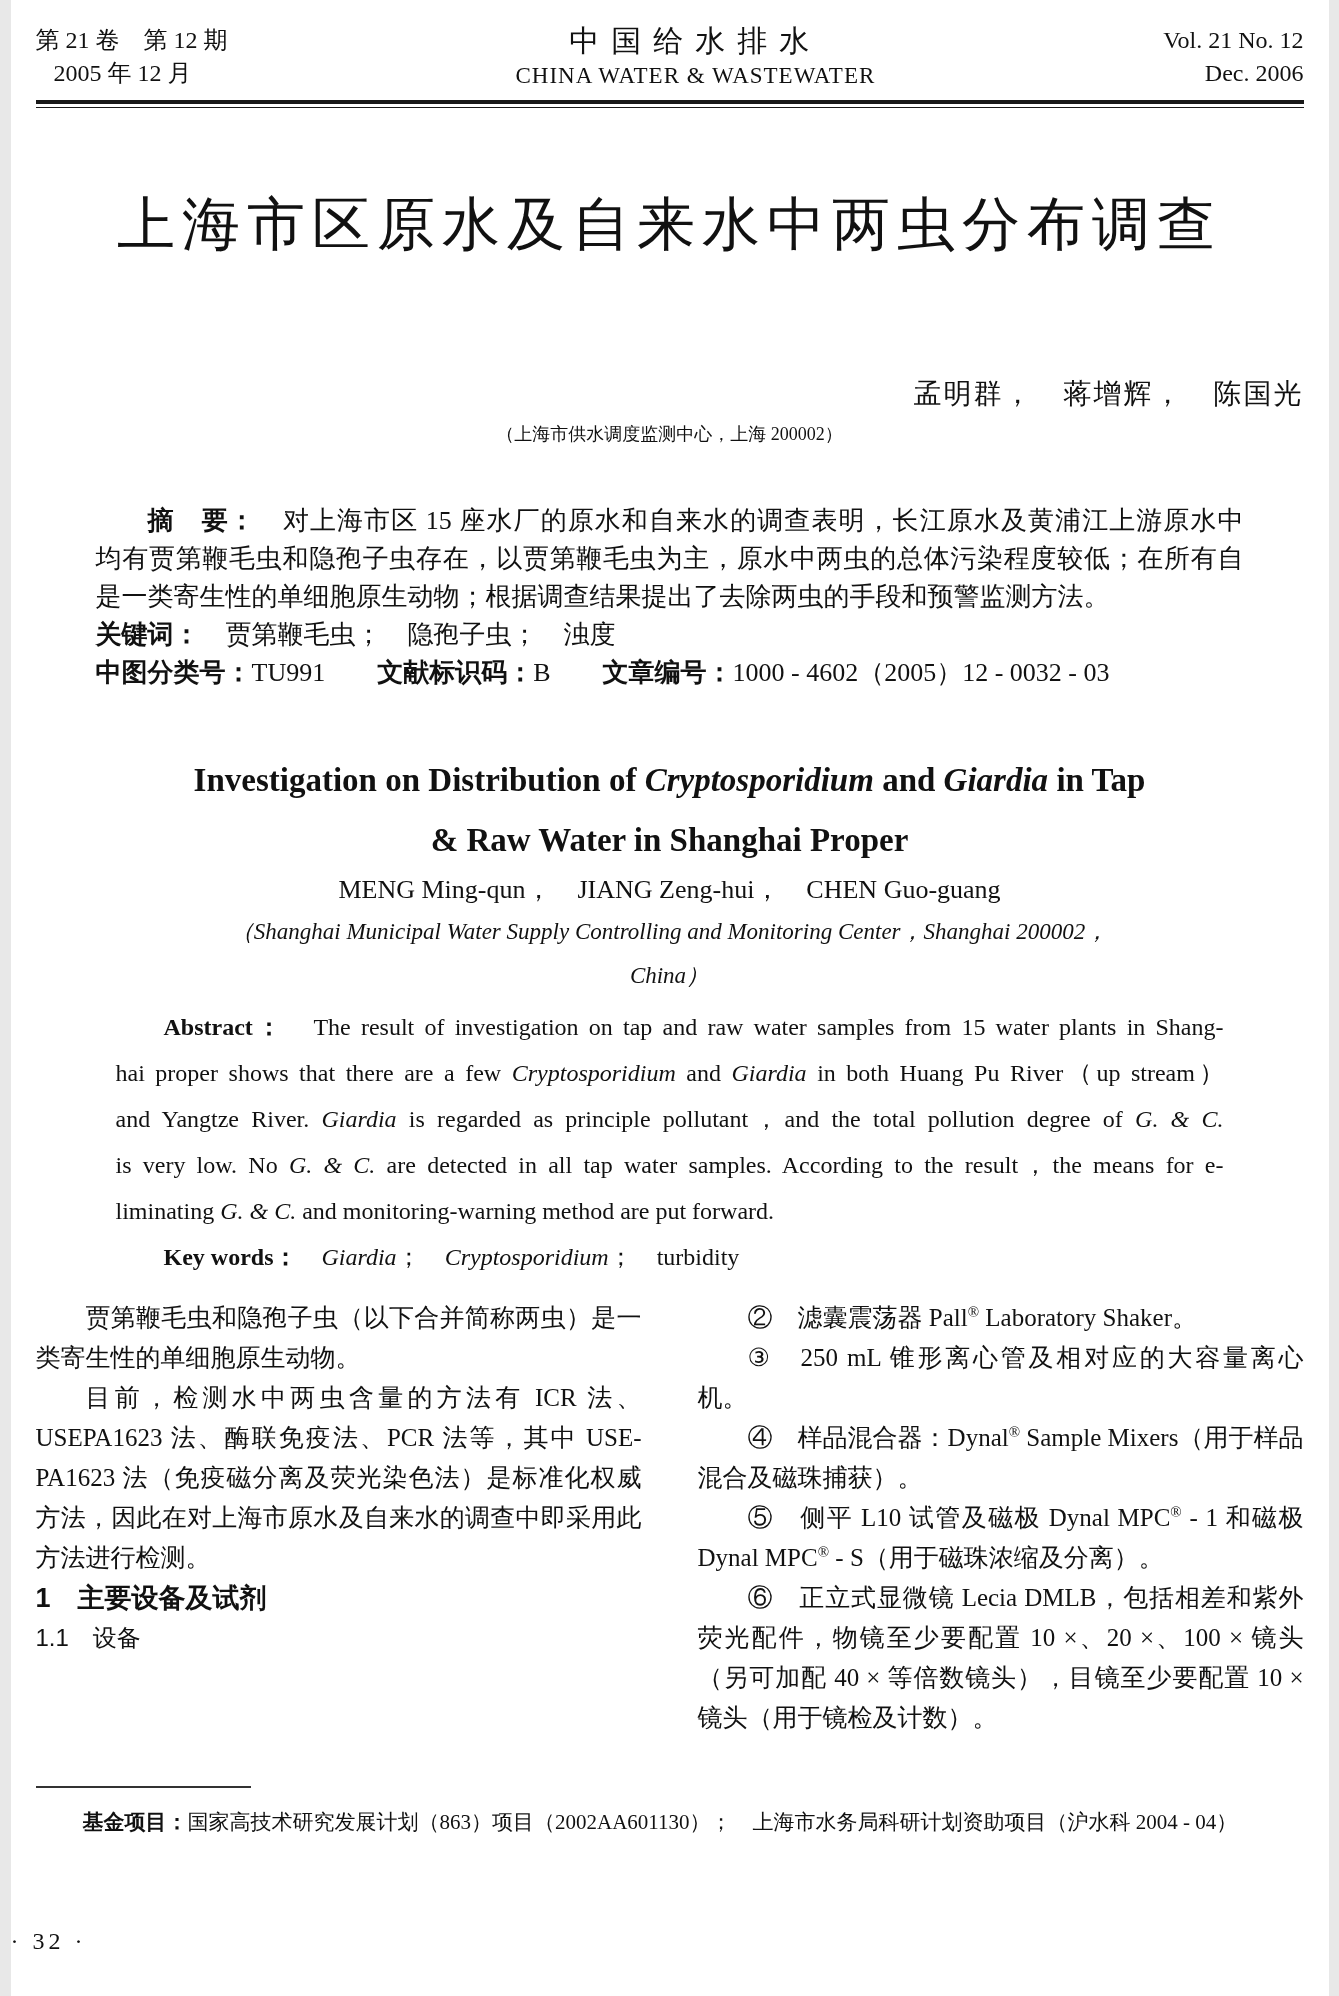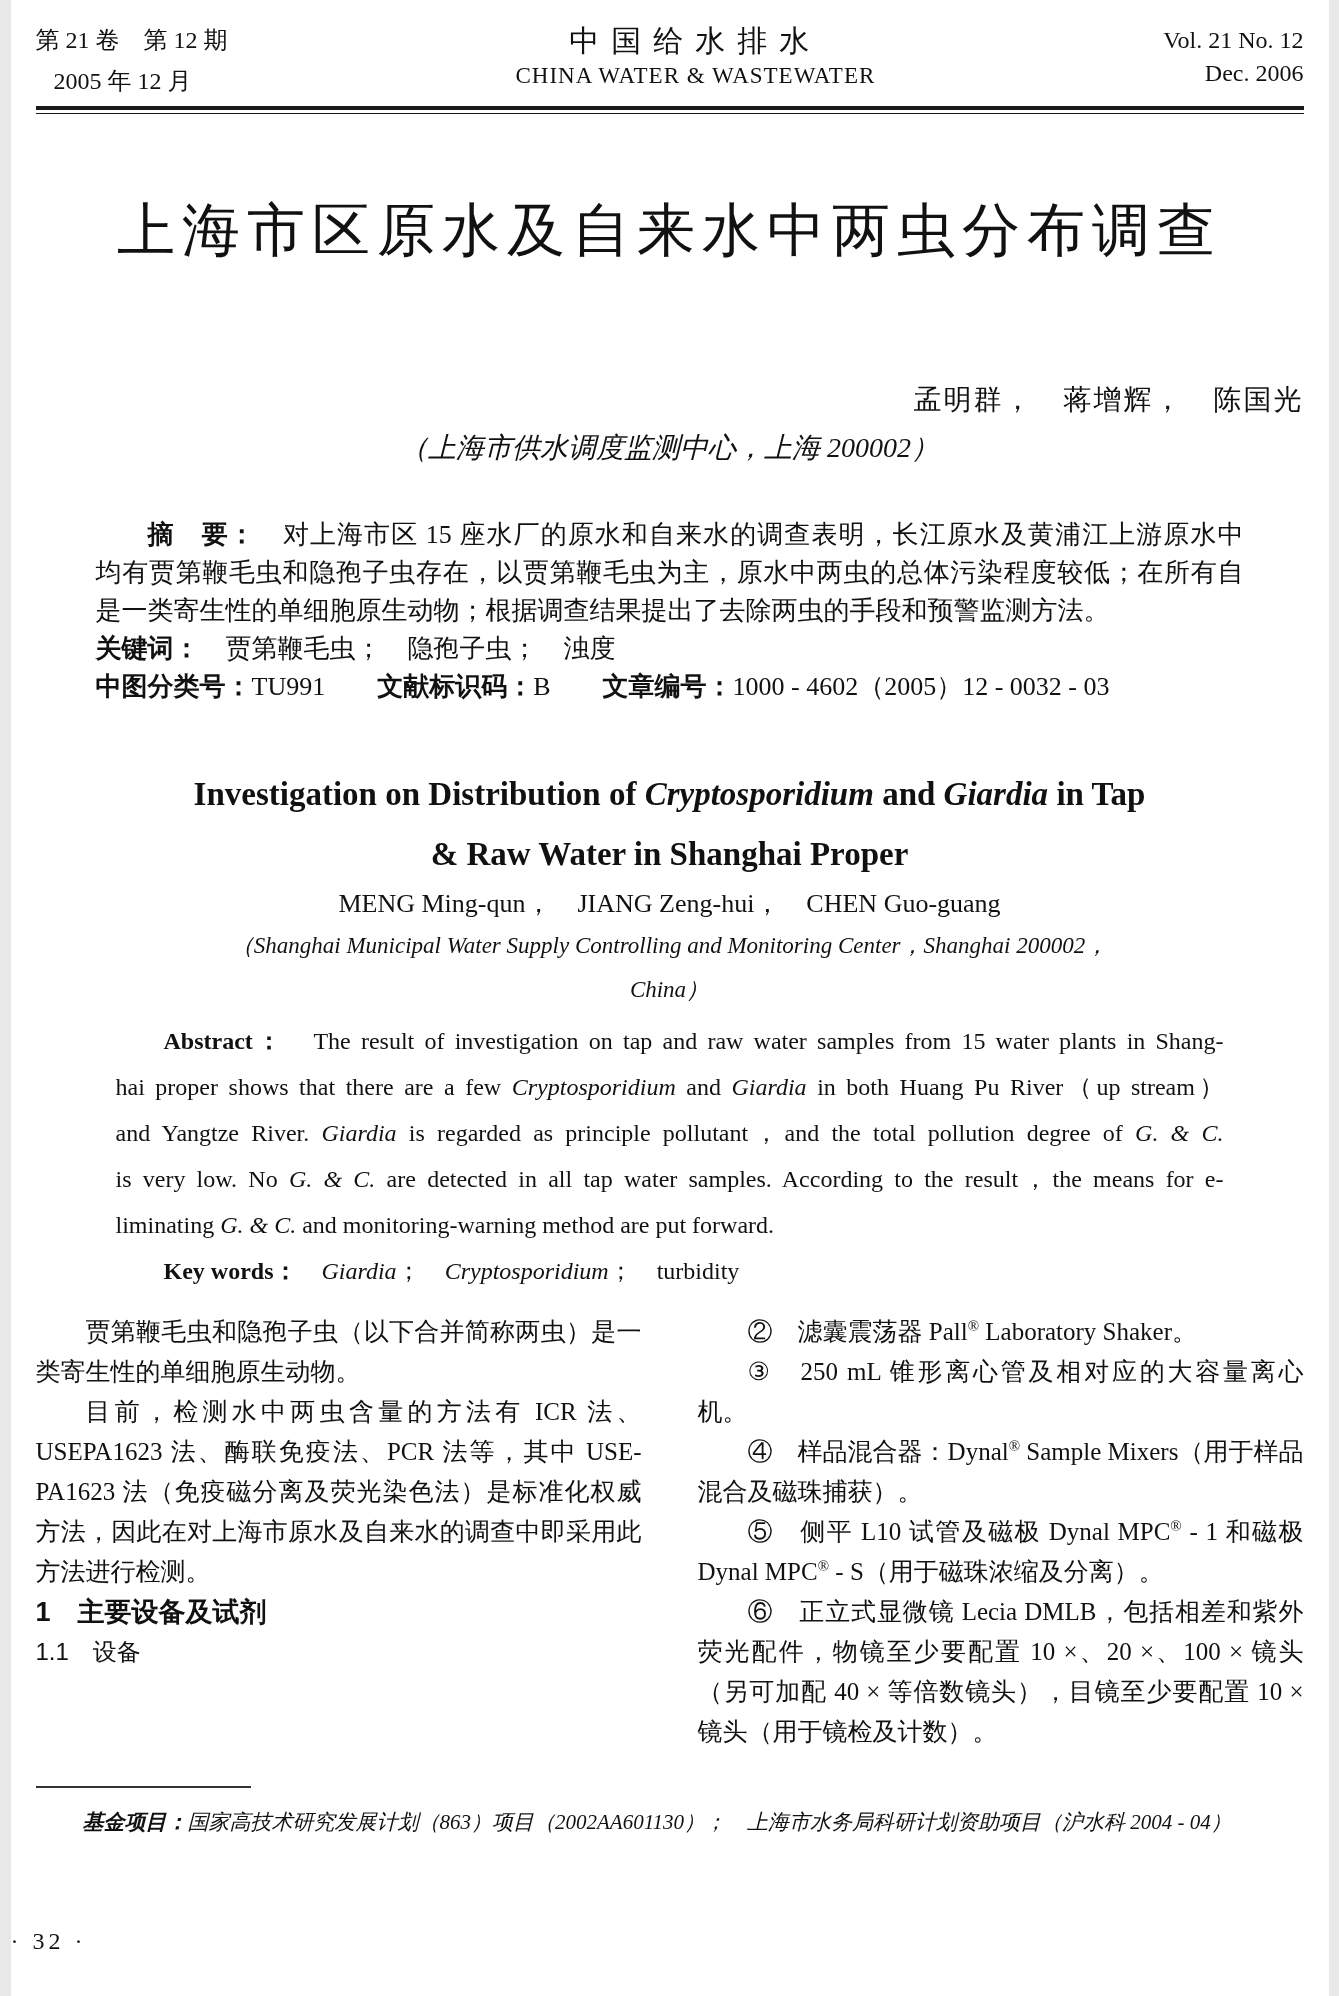--- a/index.html
+++ b/index.html
@@ -11,7 +11,7 @@
   
   .hdr{display:flex; justify-content:space-between; align-items:flex-start; padding-top:24px;}
   .hdr-left,.hdr-right{font-size:24px; line-height:33px; white-space:nowrap;}
-  .hdr-left .l2{padding-left:18px;margin-top:8px;}
+  .hdr-left .l2{padding-left:18px;}
   .hdr-right{text-align:right;}
   .hdr-center{text-align:center;}
   .hdr-cn{font-size:30px; letter-spacing:12px; line-height:34px;}

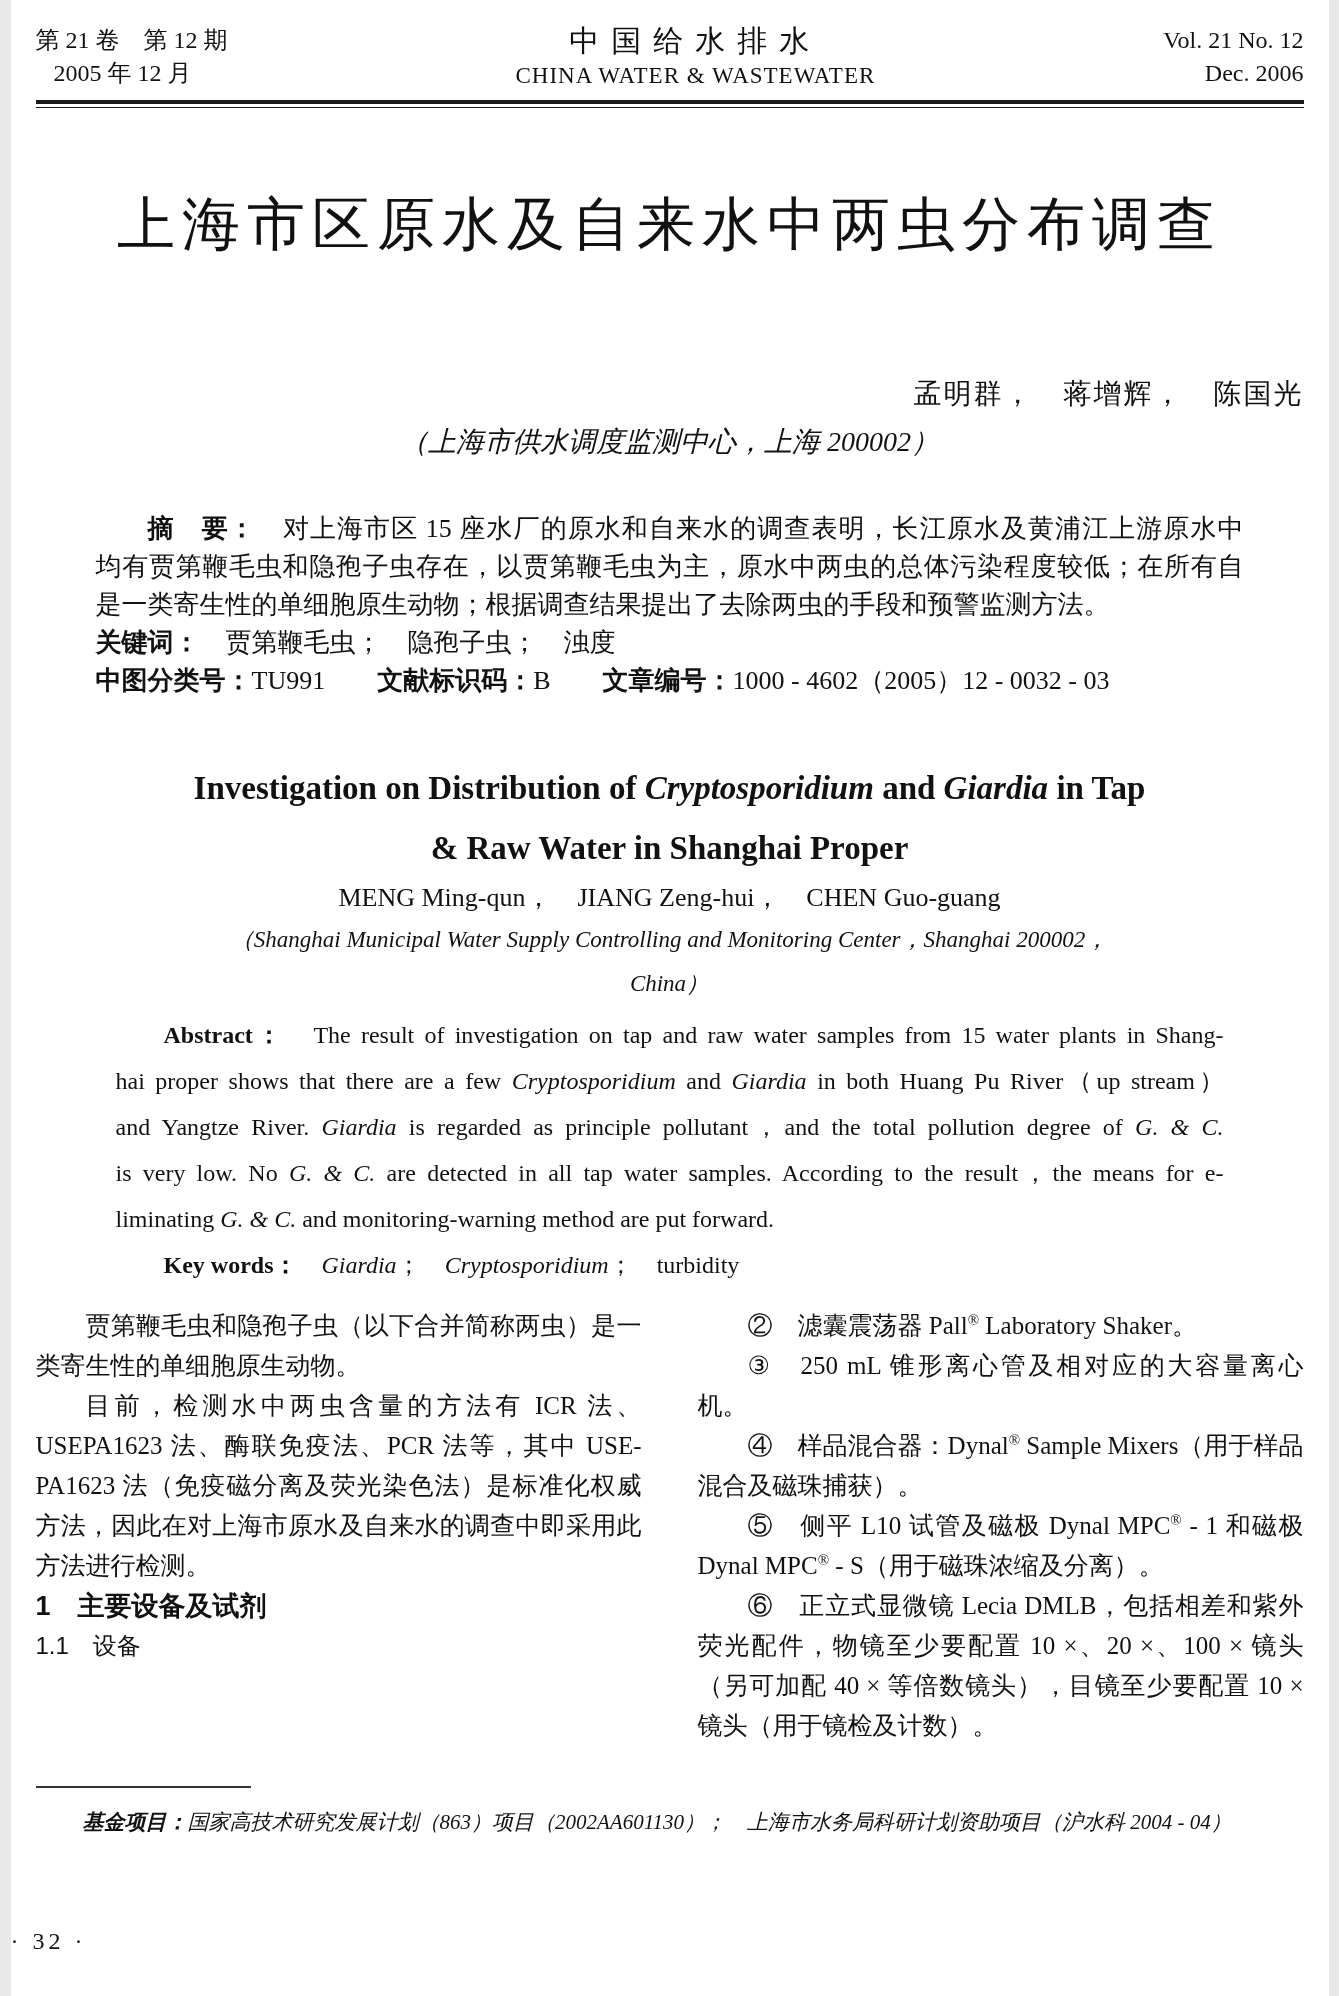--- a/index.html
+++ b/index.html
@@ -20,7 +20,7 @@
   
   .title-cn{margin:84px 0 0; font-size:58px; font-weight:400; letter-spacing:7px; text-align:center; line-height:66px;}
   .authors-cn{margin-top:118px; font-size:28px; letter-spacing:2px; text-align:right; line-height:36px;}
-  .affil-cn{margin-top:14px; font-size:28px; text-align:center; line-height:32px;font-style:italic;}
+  .affil-cn{margin-top:6px; font-size:18px; text-align:center; line-height:32px;}
   
   .abstract-cn{margin:52px 60px 0; font-size:26px; line-height:38px;}
   .rl .line{min-height:38px;}

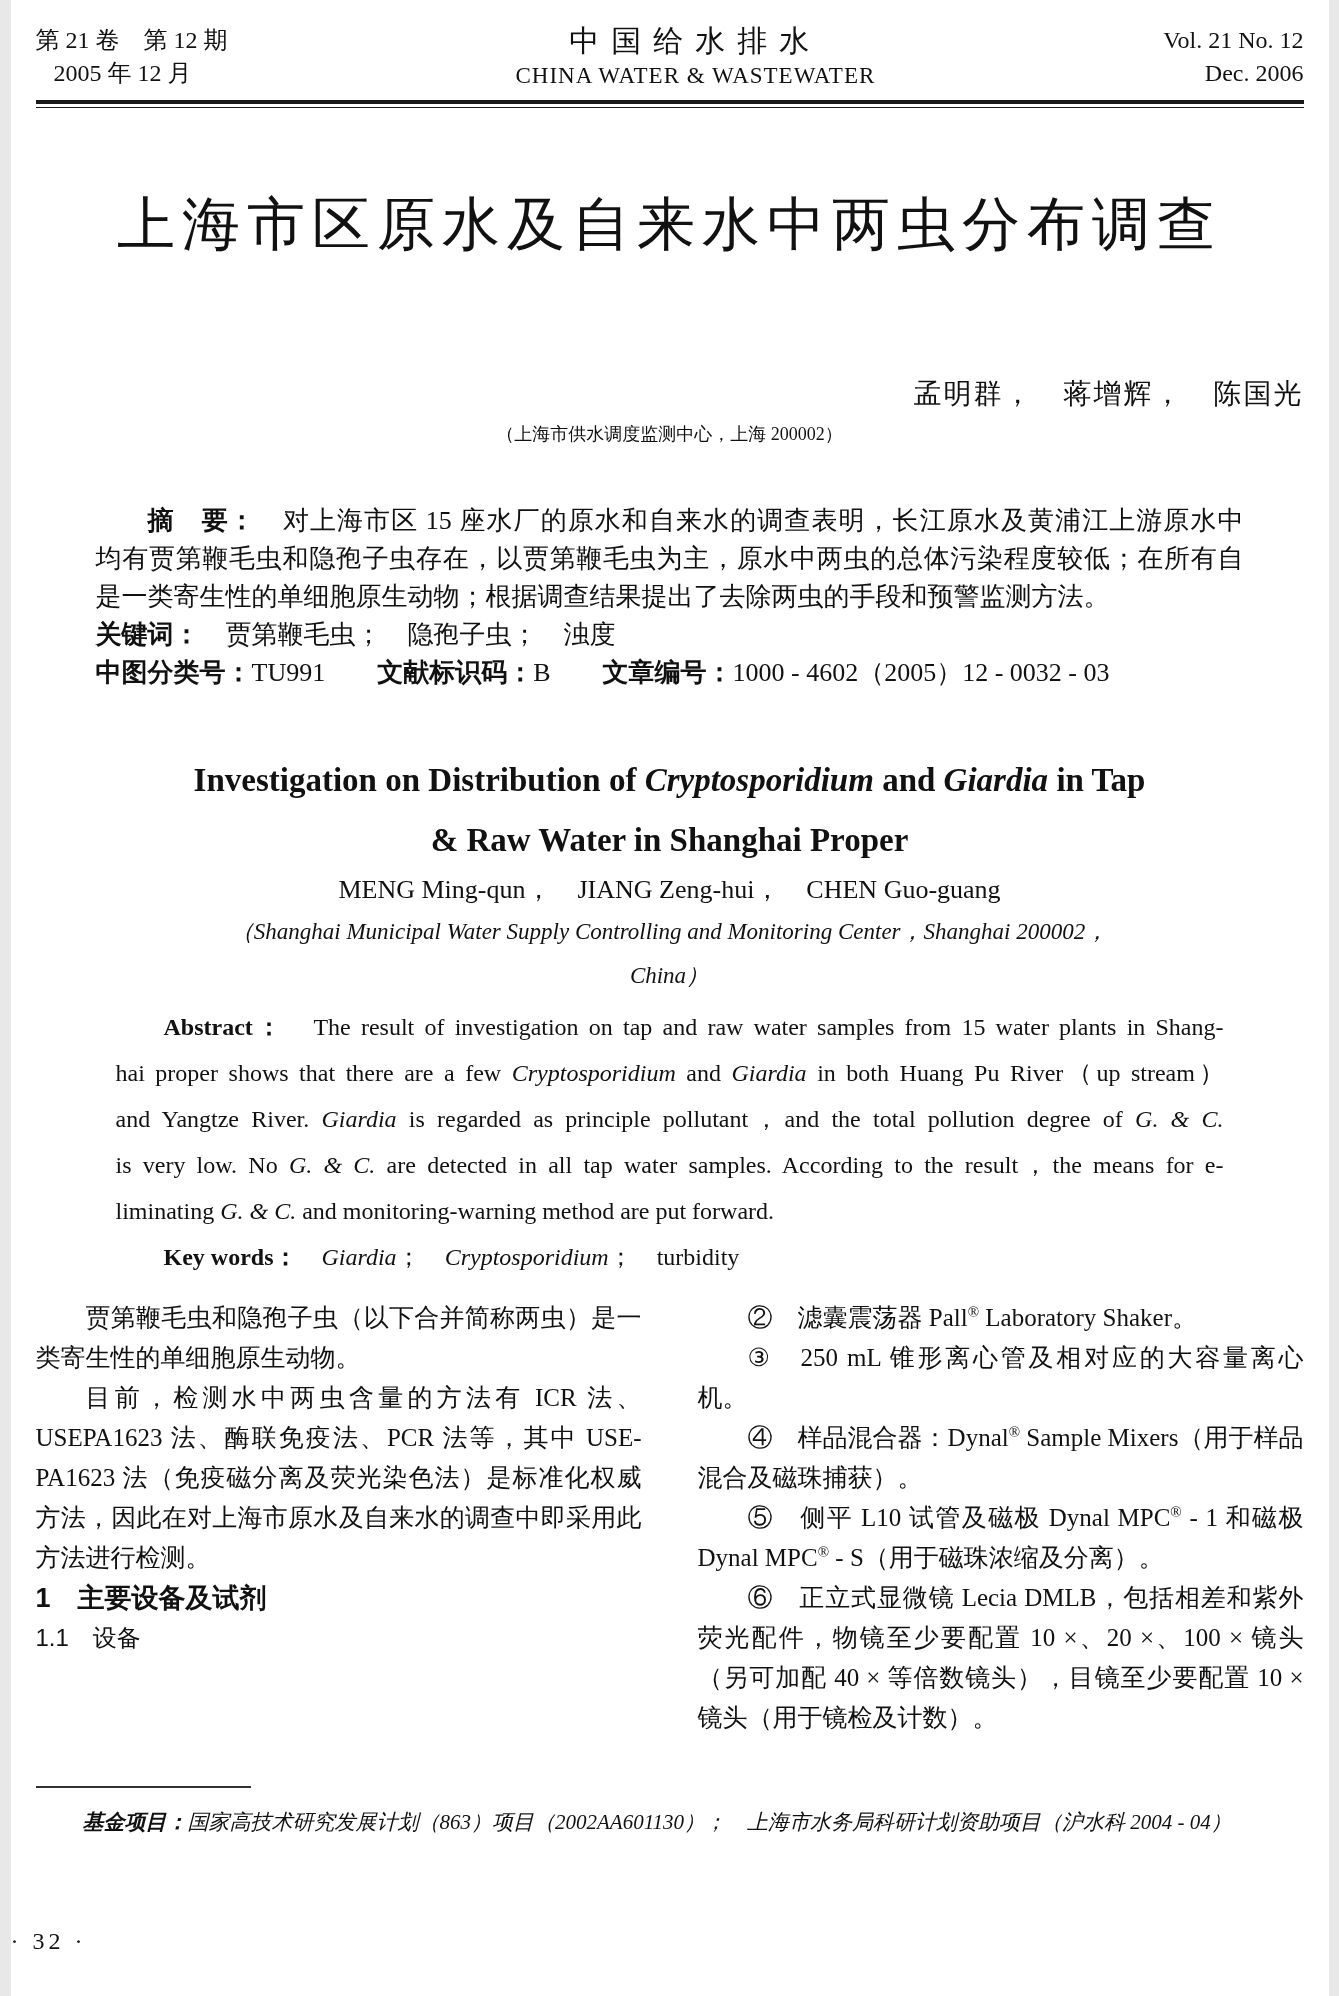--- a/index.html
+++ b/index.html
@@ -45,7 +45,7 @@
   
   .fn-rule{position:absolute; left:25px; top:1786px; width:215px; border-top:2px solid #333;}
   .footnote{position:absolute; left:25px; right:25px; top:1802px; font-size:21px; line-height:40px;
-            padding-left:170px; text-indent:-123px;font-style:italic;}
+            padding-left:170px; text-indent:-123px;}
   .page-number{position:absolute; left:0; right:0; top:1928px; font-size:24px; letter-spacing:4px;}
   
   .s-b{font-weight:700;}

